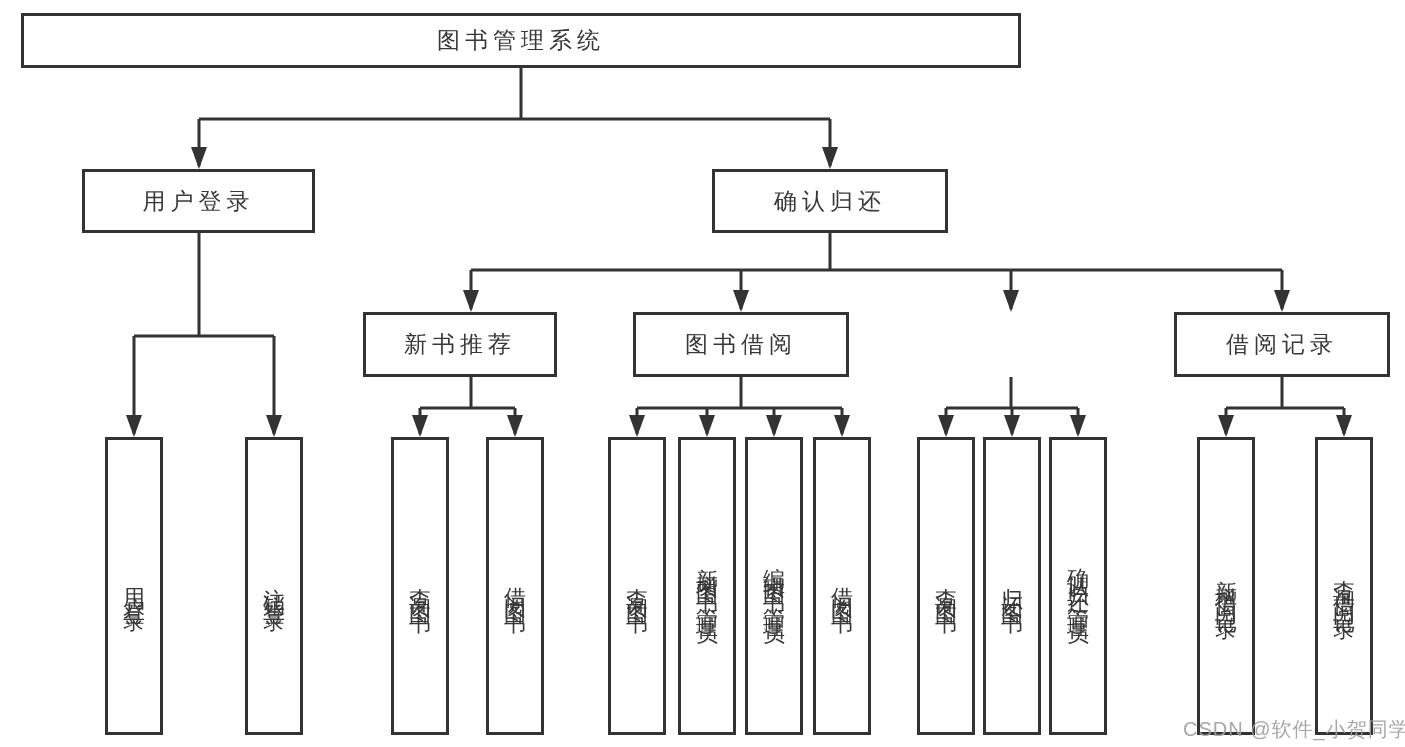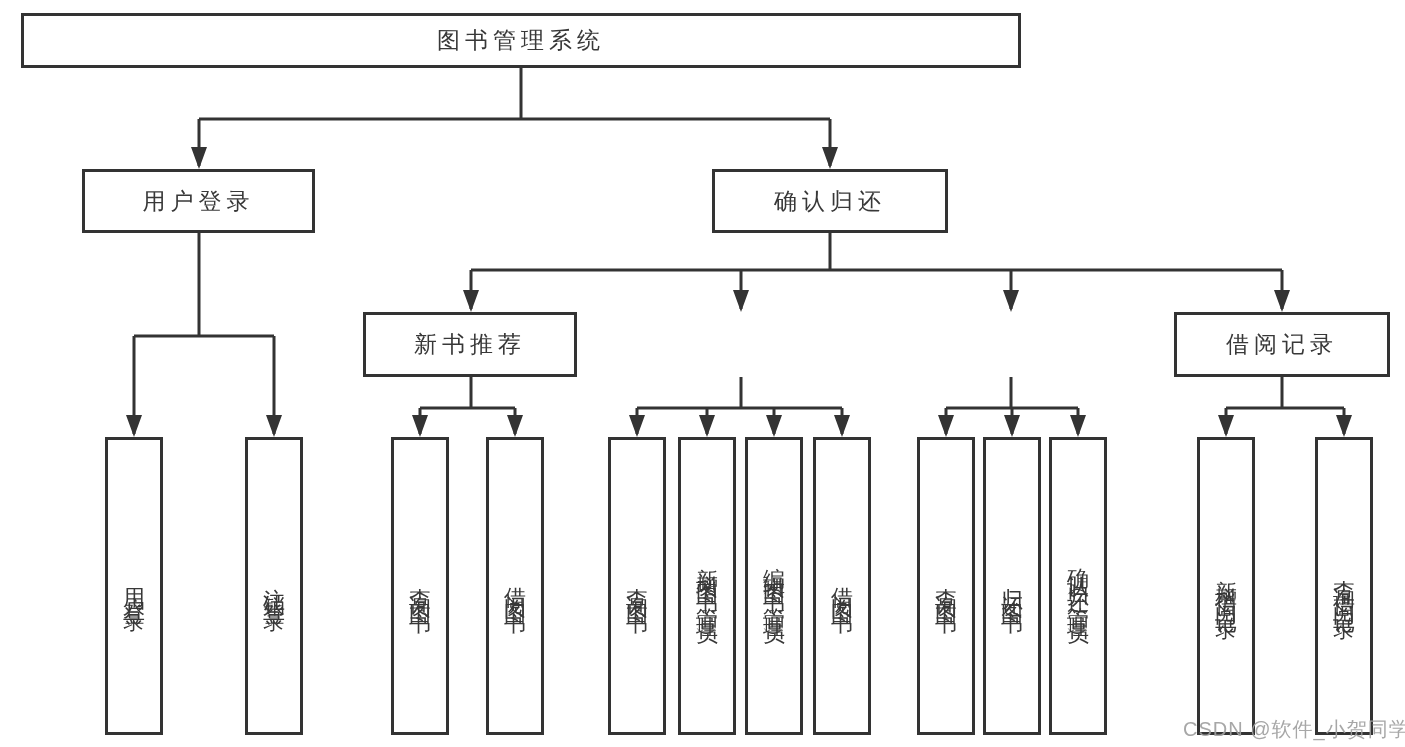--- a/index.html
+++ b/index.html
@@ -72,7 +72,7 @@
   <div class="node" style="left:82px;top:169px;width:233px;height:64px;">用户登录</div>
   <div class="node" style="left:712px;top:169px;width:236px;height:64px;">确认归还</div>
 
-  <div class="node" style="left:363px;top:312px;width:214px;height:65px;">新书推荐</div>
+  <div class="node" style="left:363px;top:312px;width:194px;height:65px;">新书推荐</div>
   <div class="node" style="left:1174px;top:312px;width:216px;height:65px;">借阅记录</div>
 
   <div class="vnode" style="left:105px;top:437px;width:58px;height:298px;">用户登录</div>

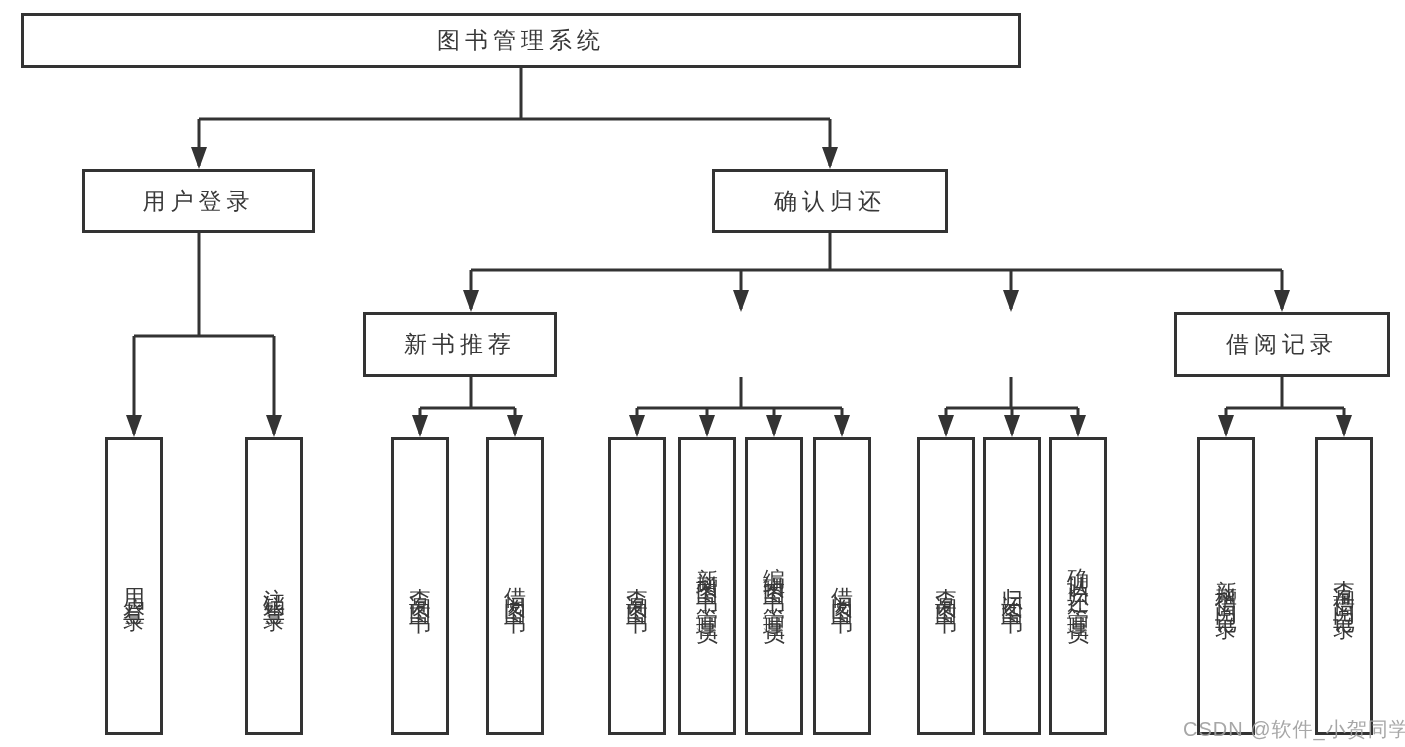--- a/index.html
+++ b/index.html
@@ -73,6 +73,7 @@
   <div class="node" style="left:712px;top:169px;width:236px;height:64px;">确认归还</div>
 
   <div class="node" style="left:363px;top:312px;width:194px;height:65px;">新书推荐</div>
+  <div class="node" style="left:633px;top:312px;width:216px;height:65px;">图书借阅</div>
   <div class="node" style="left:1174px;top:312px;width:216px;height:65px;">借阅记录</div>
 
   <div class="vnode" style="left:105px;top:437px;width:58px;height:298px;">用户登录</div>

